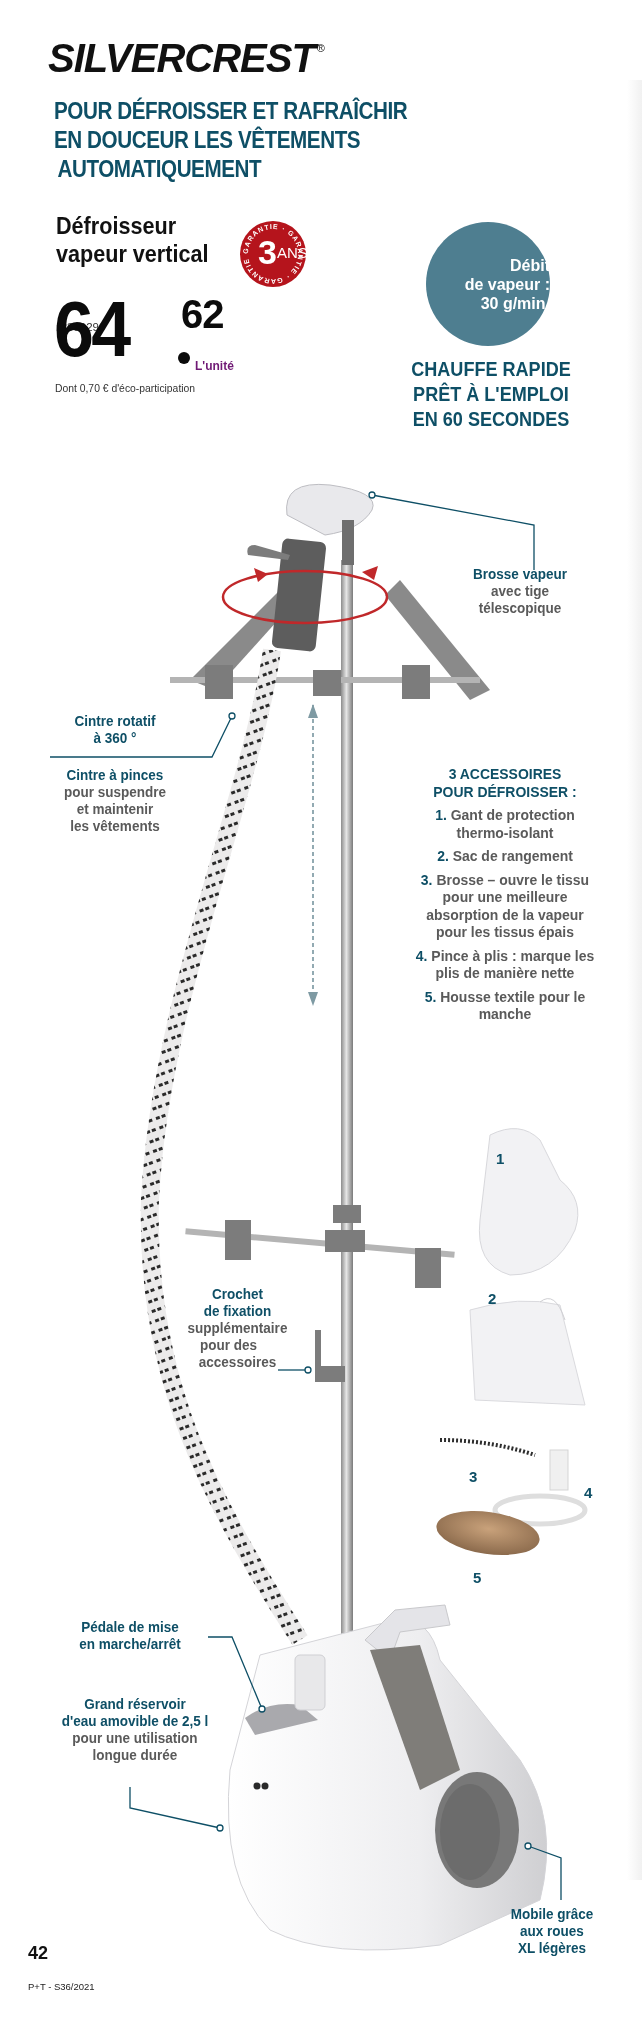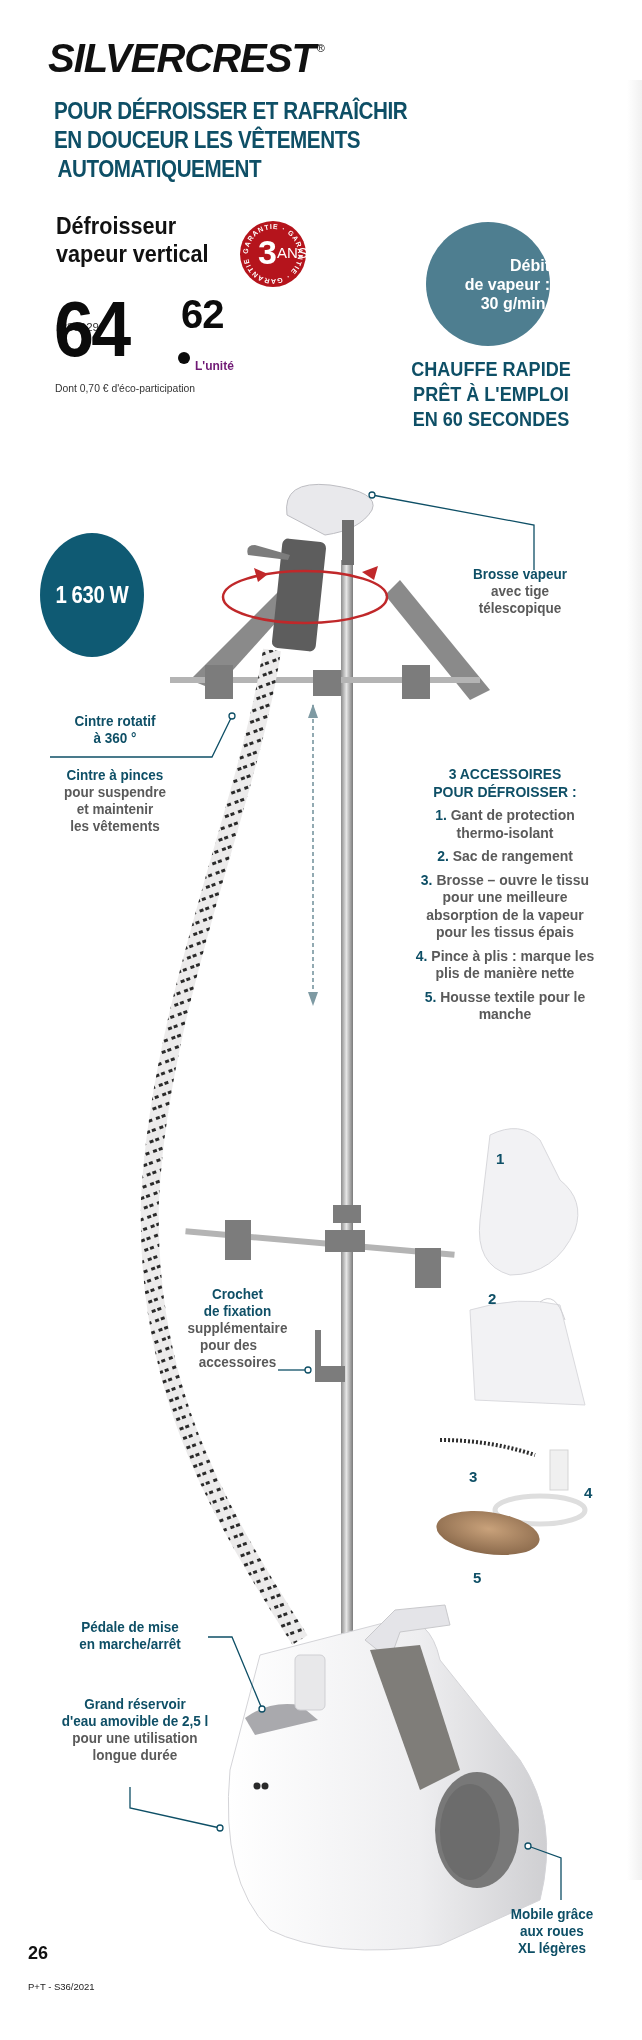--- a/index.html
+++ b/index.html
@@ -210,9 +210,6 @@
     <div>EN 60 SECONDES</div>
   </div>
 
-  <div class="abs power-badge">
-      <span>1 630 W</span>
-    </div>
 
   <div class="abs callout brush-label">
     <div class="teal">Brosse vapeur</div>

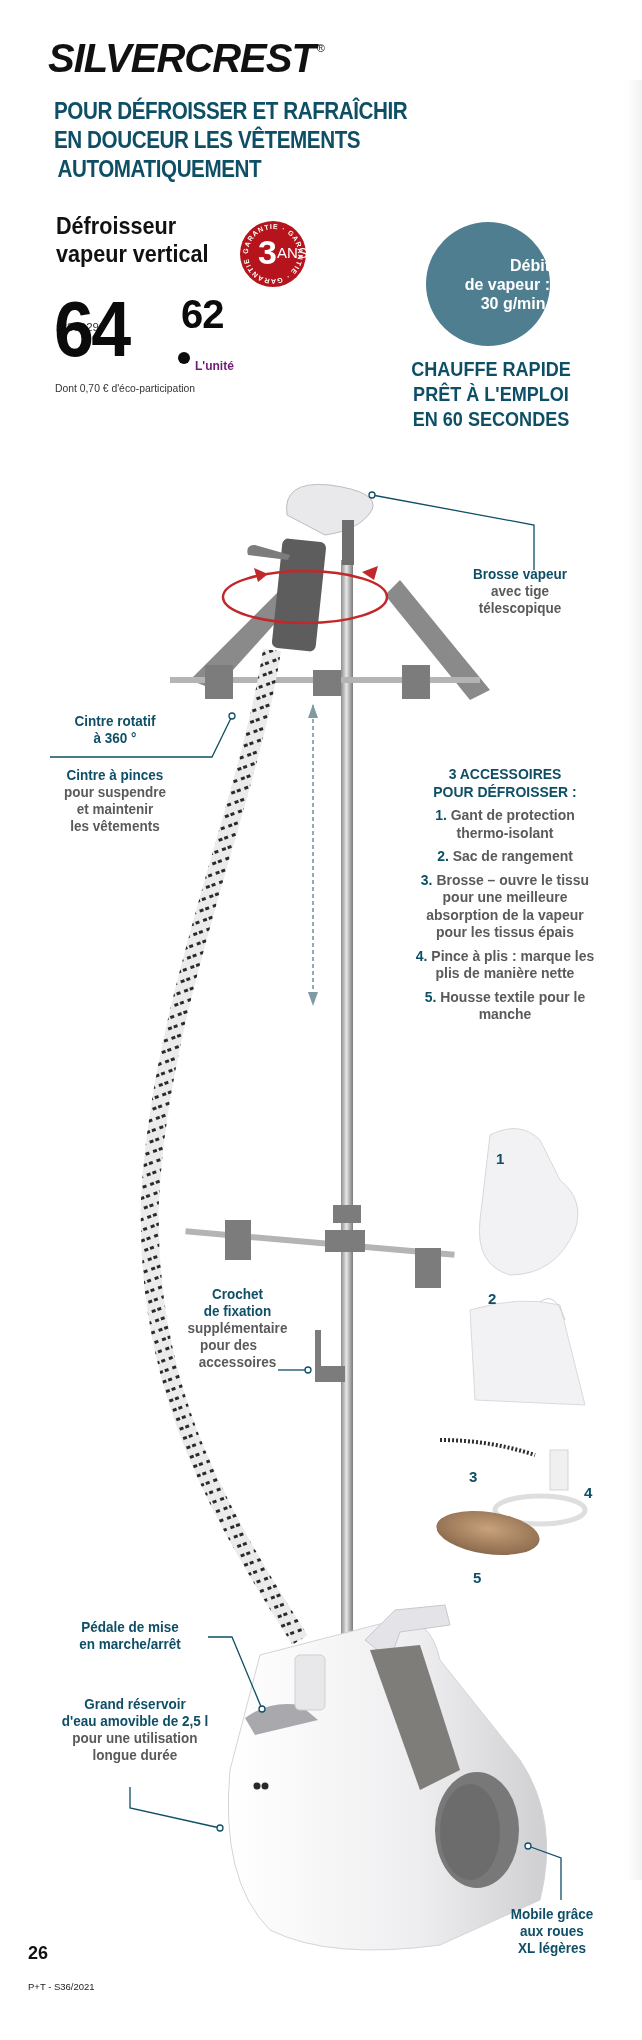--- a/index.html
+++ b/index.html
@@ -273,7 +273,7 @@
     <div class="teal">XL légères</div>
   </div>
 
-  <div class="abs page-num">26</div>
+  <div class="abs page-num">42</div>
   <div class="abs footer-code">P+T - S36/2021</div>
 </div>
 

